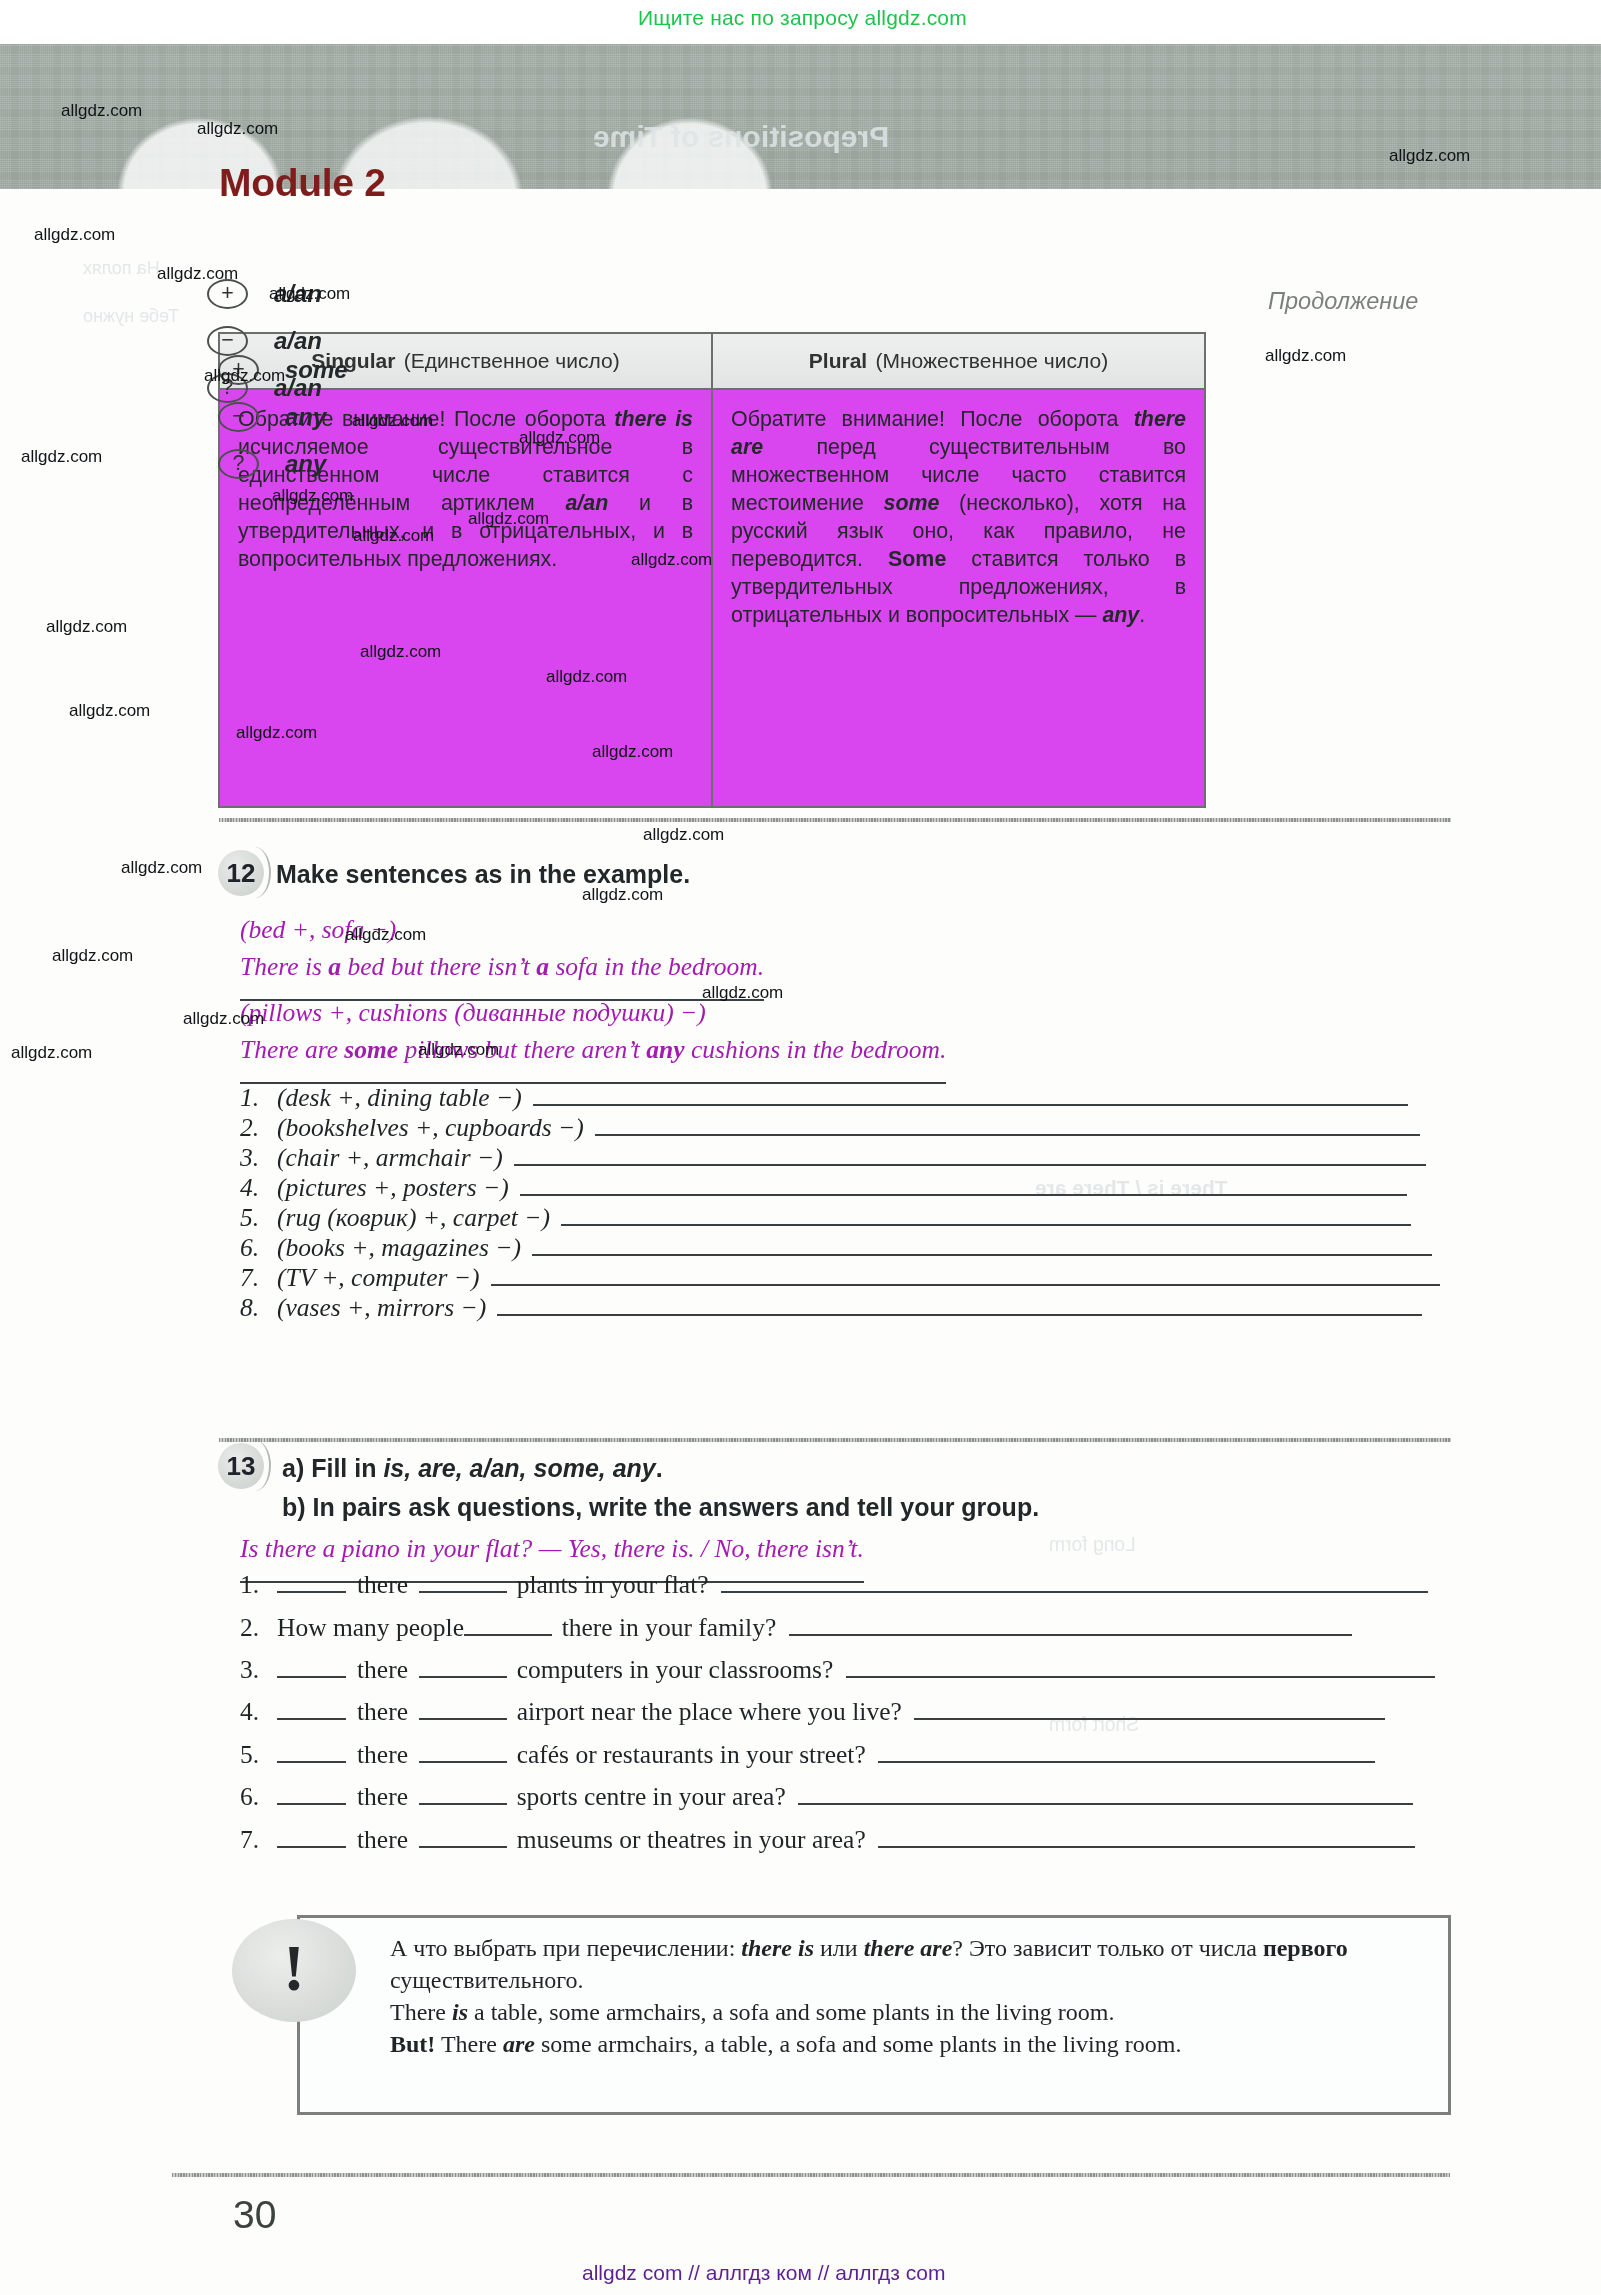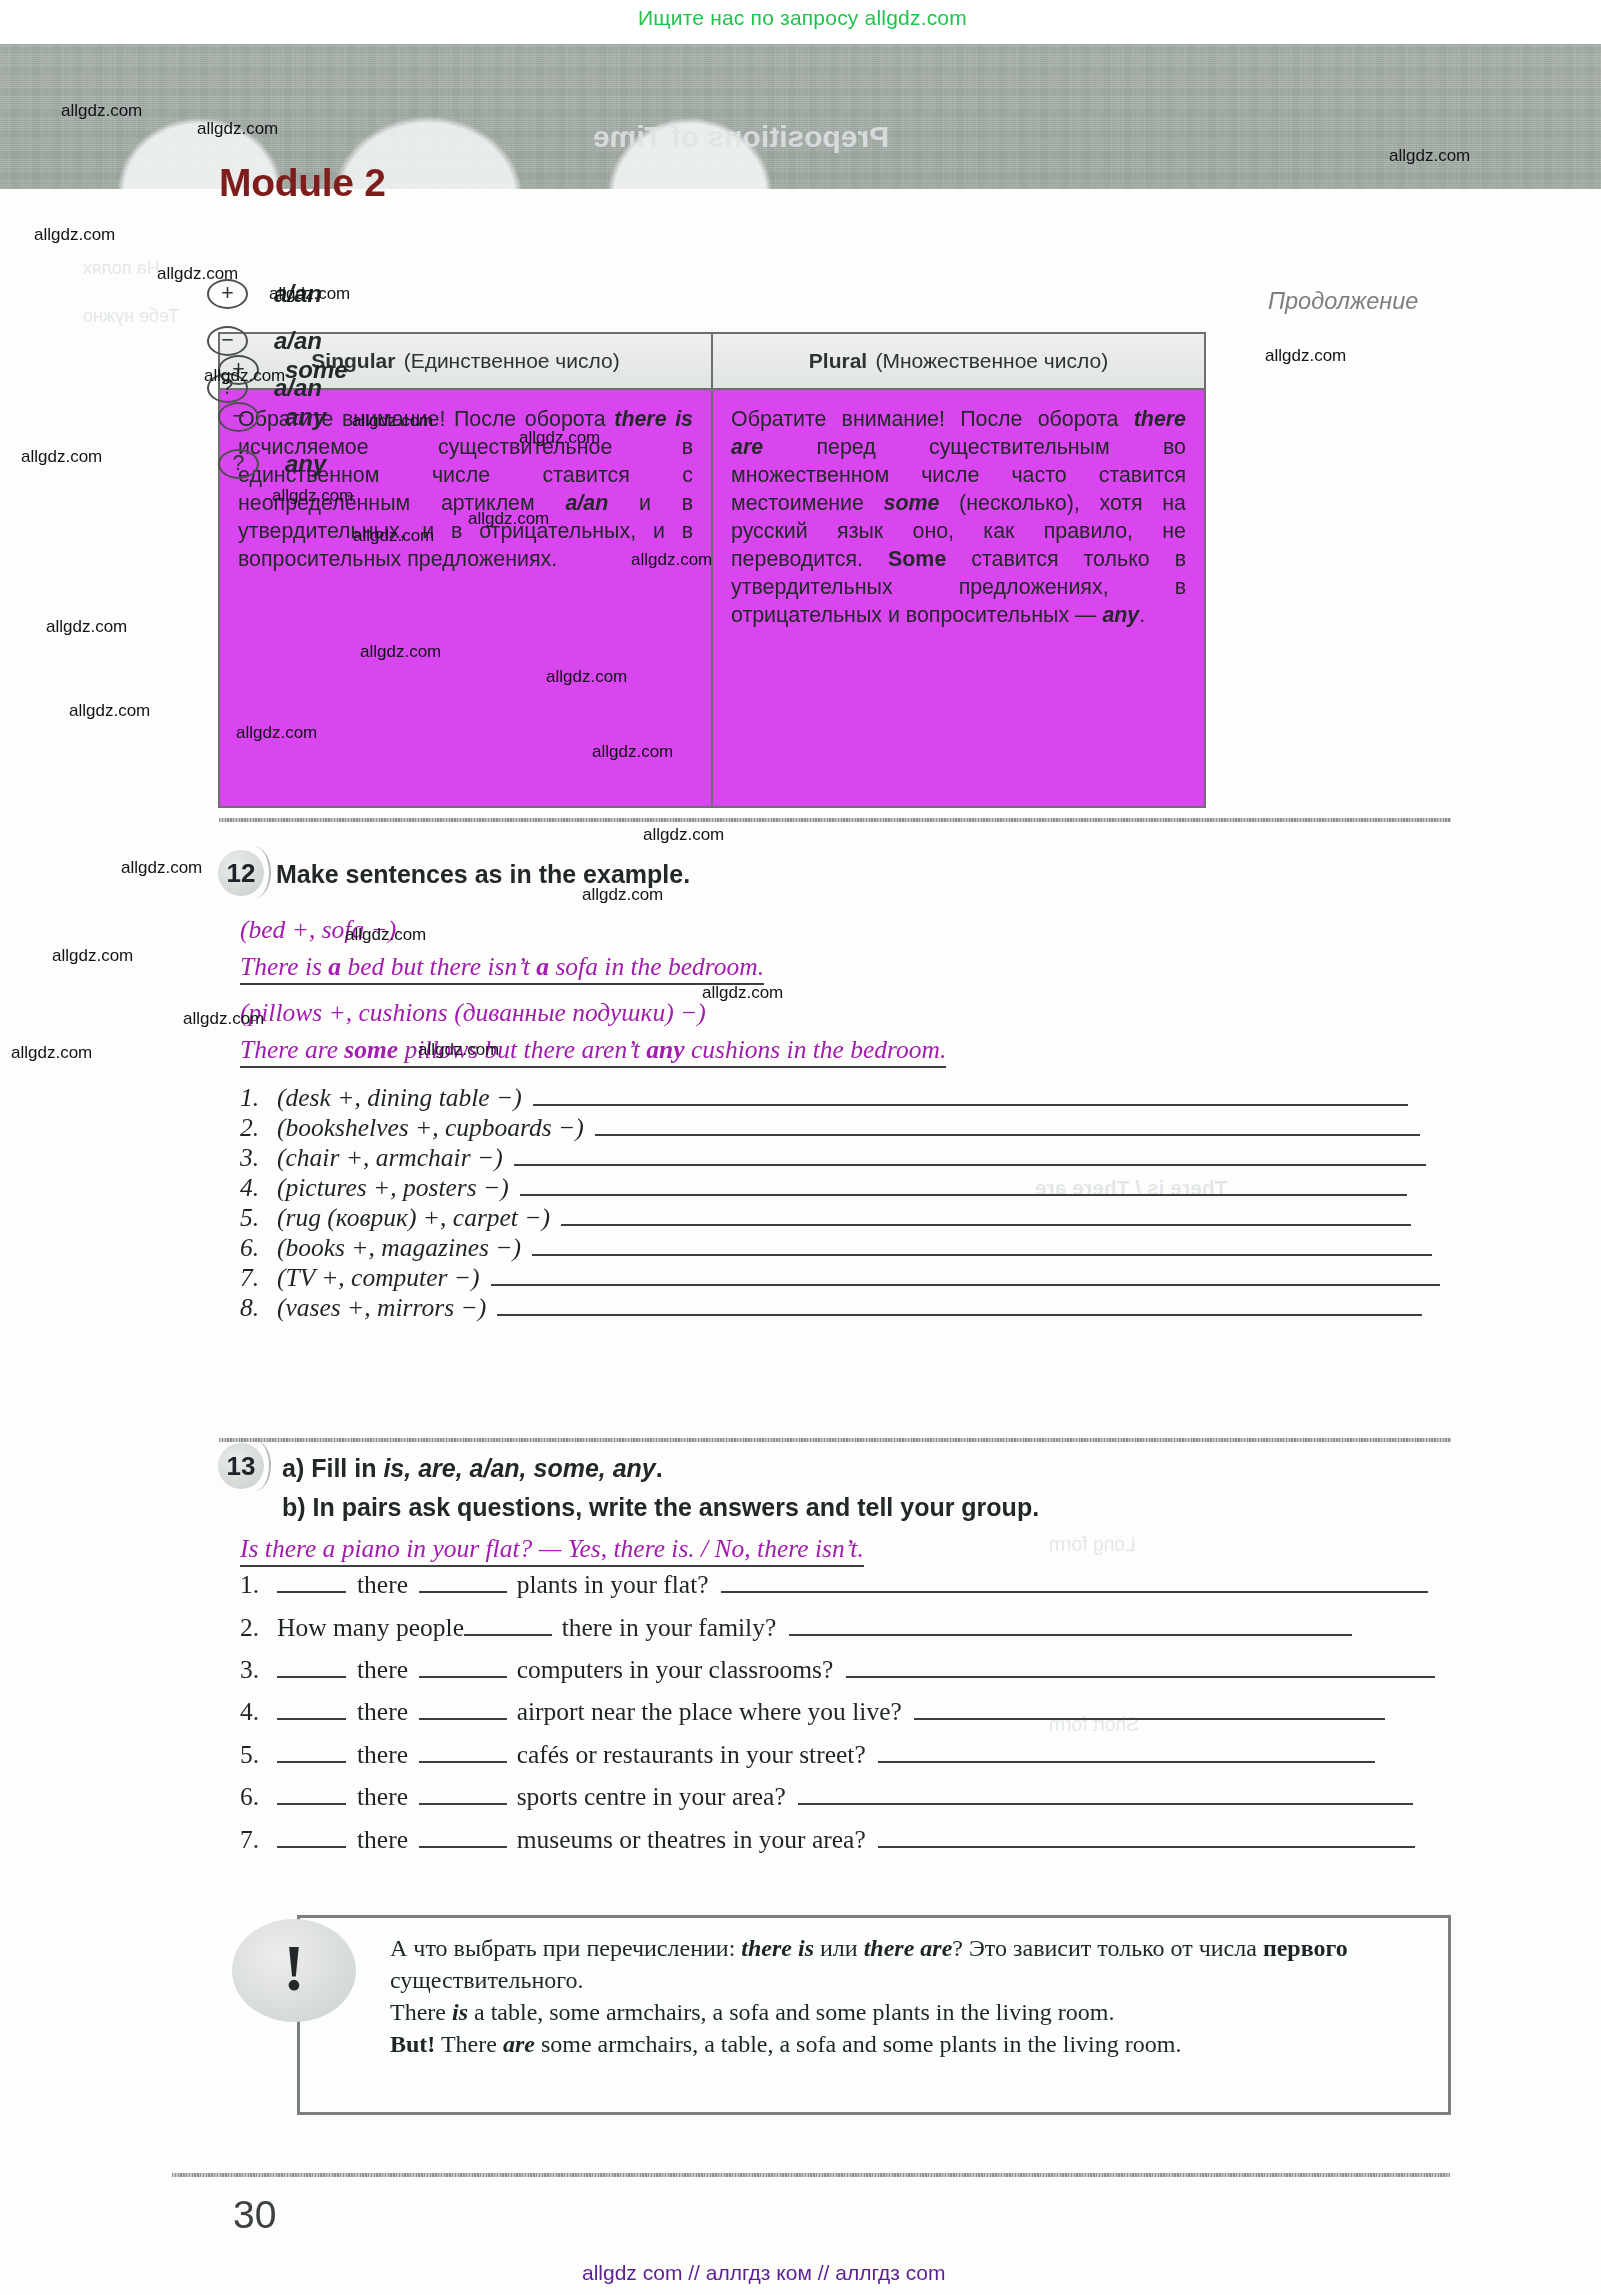--- a/index.html
+++ b/index.html
@@ -218,7 +218,7 @@
   .ser-ex {
     font-style: italic;
     border-bottom: 2.1px solid #3a3f41;
-    padding-bottom: 1px;
+    padding-bottom: 17px;
   }
   .ser-ex b { font-weight: bold; }
 

